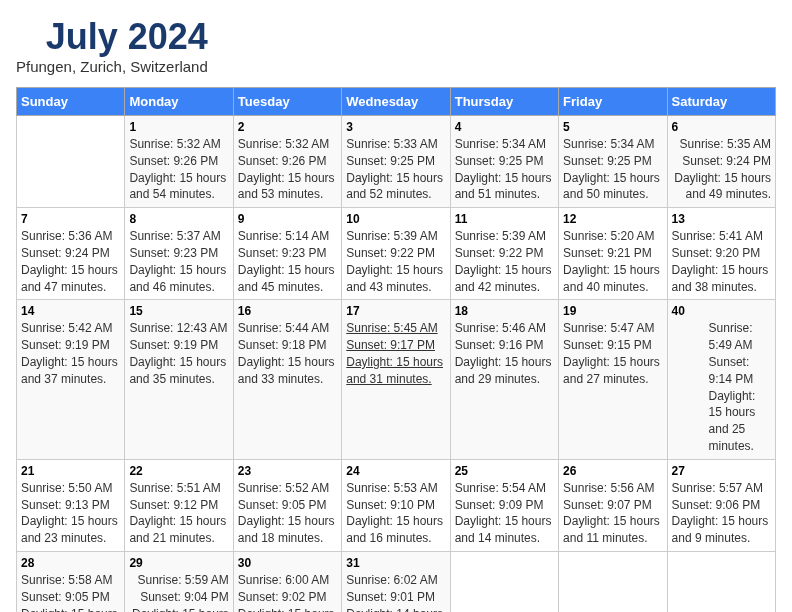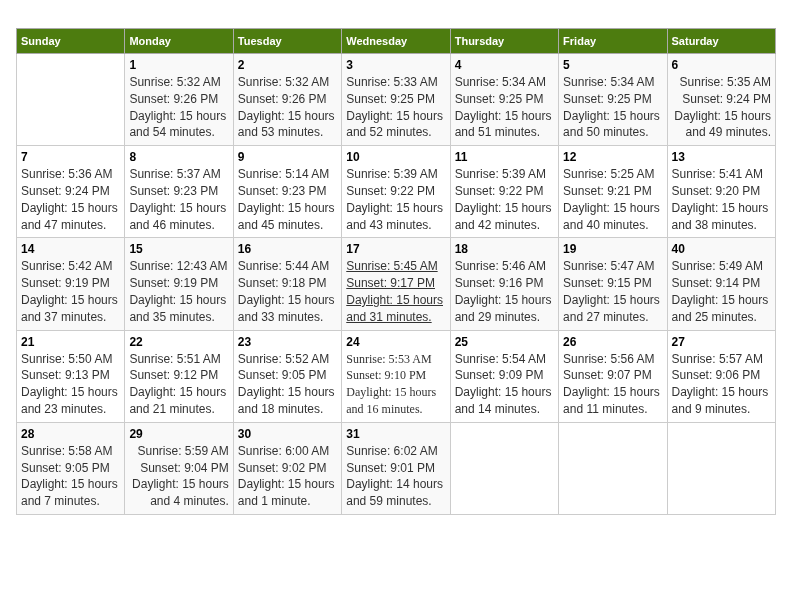--- a/index.html
+++ b/index.html
@@ -91,6 +91,10 @@
 <body>
 
 <div class="header">
+  <div class="title-block">
+    <div class="month-title">July 2024</div>
+    <div class="location">Pfungen, Zurich, Switzerland</div>
+  </div>
 </div>
 
 <table>

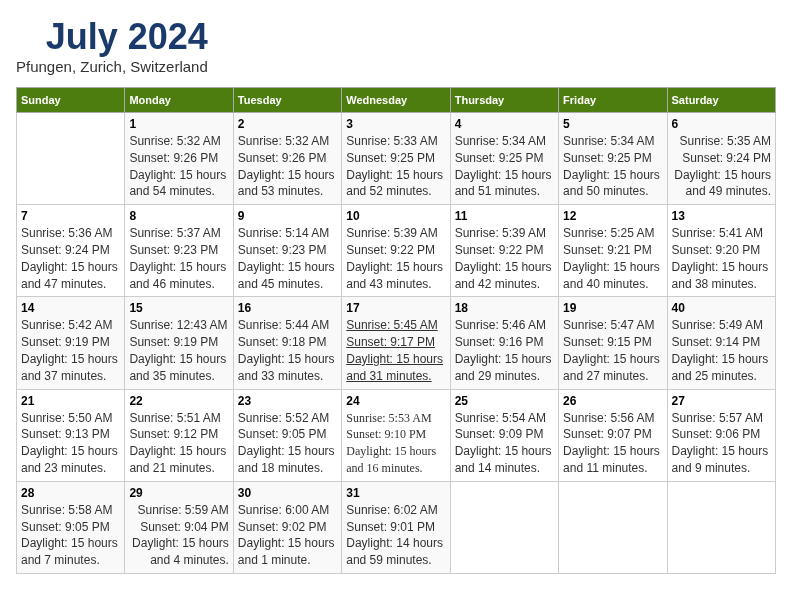--- a/index.html
+++ b/index.html
@@ -52,11 +52,11 @@
       font-size: 10px;
     }
     thead tr th {
-      background: #4d7c0f;
+      background: #3b82f6;
       color: #fff;
       padding: 6px 4px;
       text-align: left;
-      font-size: 11px;
+      font-size: 13px;
       font-weight: bold;
       border: 1px solid #aaa;
     }

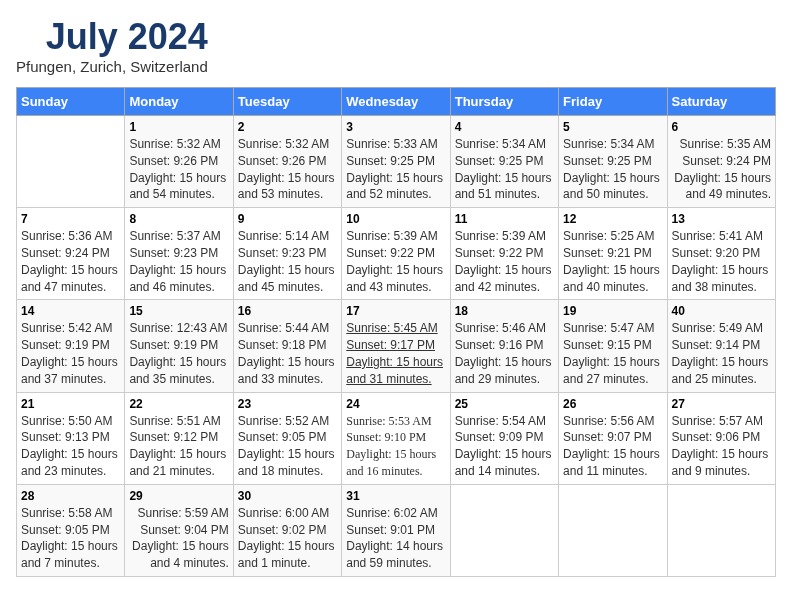--- a/index.html
+++ b/index.html
@@ -193,7 +193,7 @@
         </td>
         <td>
           <span class="day-num">12</span>
-          <div class="day-info" style="white-space: pre-line;">Sunrise: 5:25 AM
+          <div class="day-info" style="white-space: pre-line;">Sunrise: 5:20 AM
 Sunset: 9:21 PM
 Daylight: 15 hours
 and 40 minutes.</div>

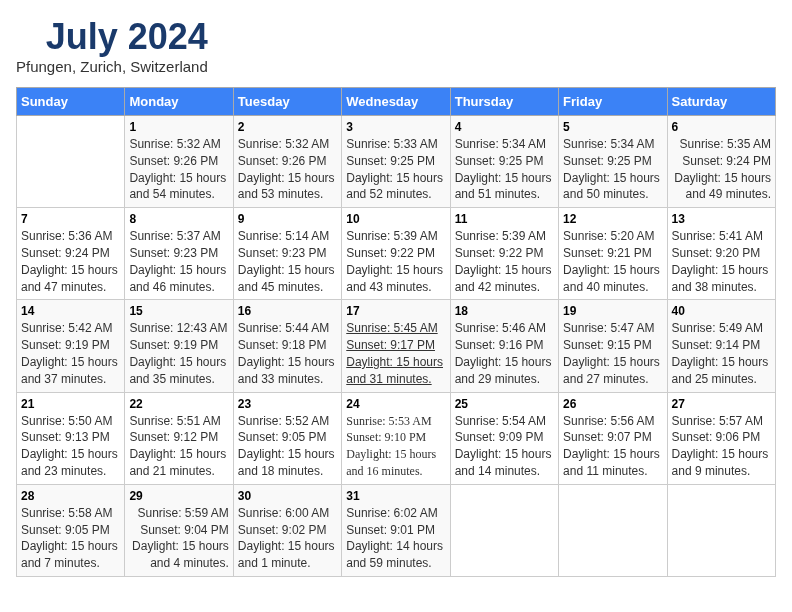--- a/index.html
+++ b/index.html
@@ -251,7 +251,7 @@
         </td>
         <td>
           <span class="day-num">40</span>
-          <div class="day-info" style="white-space: pre-line;">Sunrise: 5:49 AM
+          <div class="day-info" style="white-space: pre-line; margin-left: 37px;">Sunrise: 5:49 AM
 Sunset: 9:14 PM
 Daylight: 15 hours
 and 25 minutes.</div>

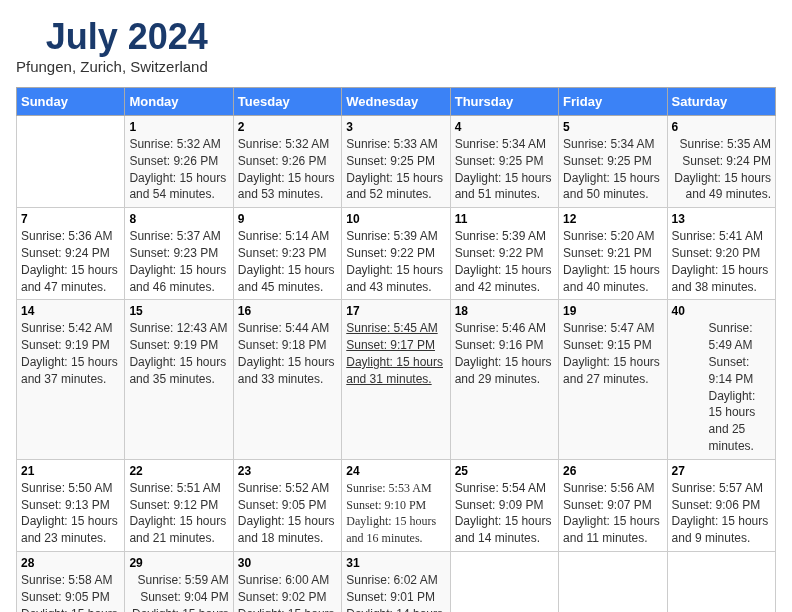--- a/index.html
+++ b/index.html
@@ -281,7 +281,7 @@
         </td>
         <td>
           <span class="day-num">24</span>
-          <div class="day-info" style="white-space: pre-line; font-family: Liberation Serif, serif;">Sunrise: 5:53 AM
+          <div class="day-info" style="white-space: pre-line;">Sunrise: 5:53 AM
 Sunset: 9:10 PM
 Daylight: 15 hours
 and 16 minutes.</div>

